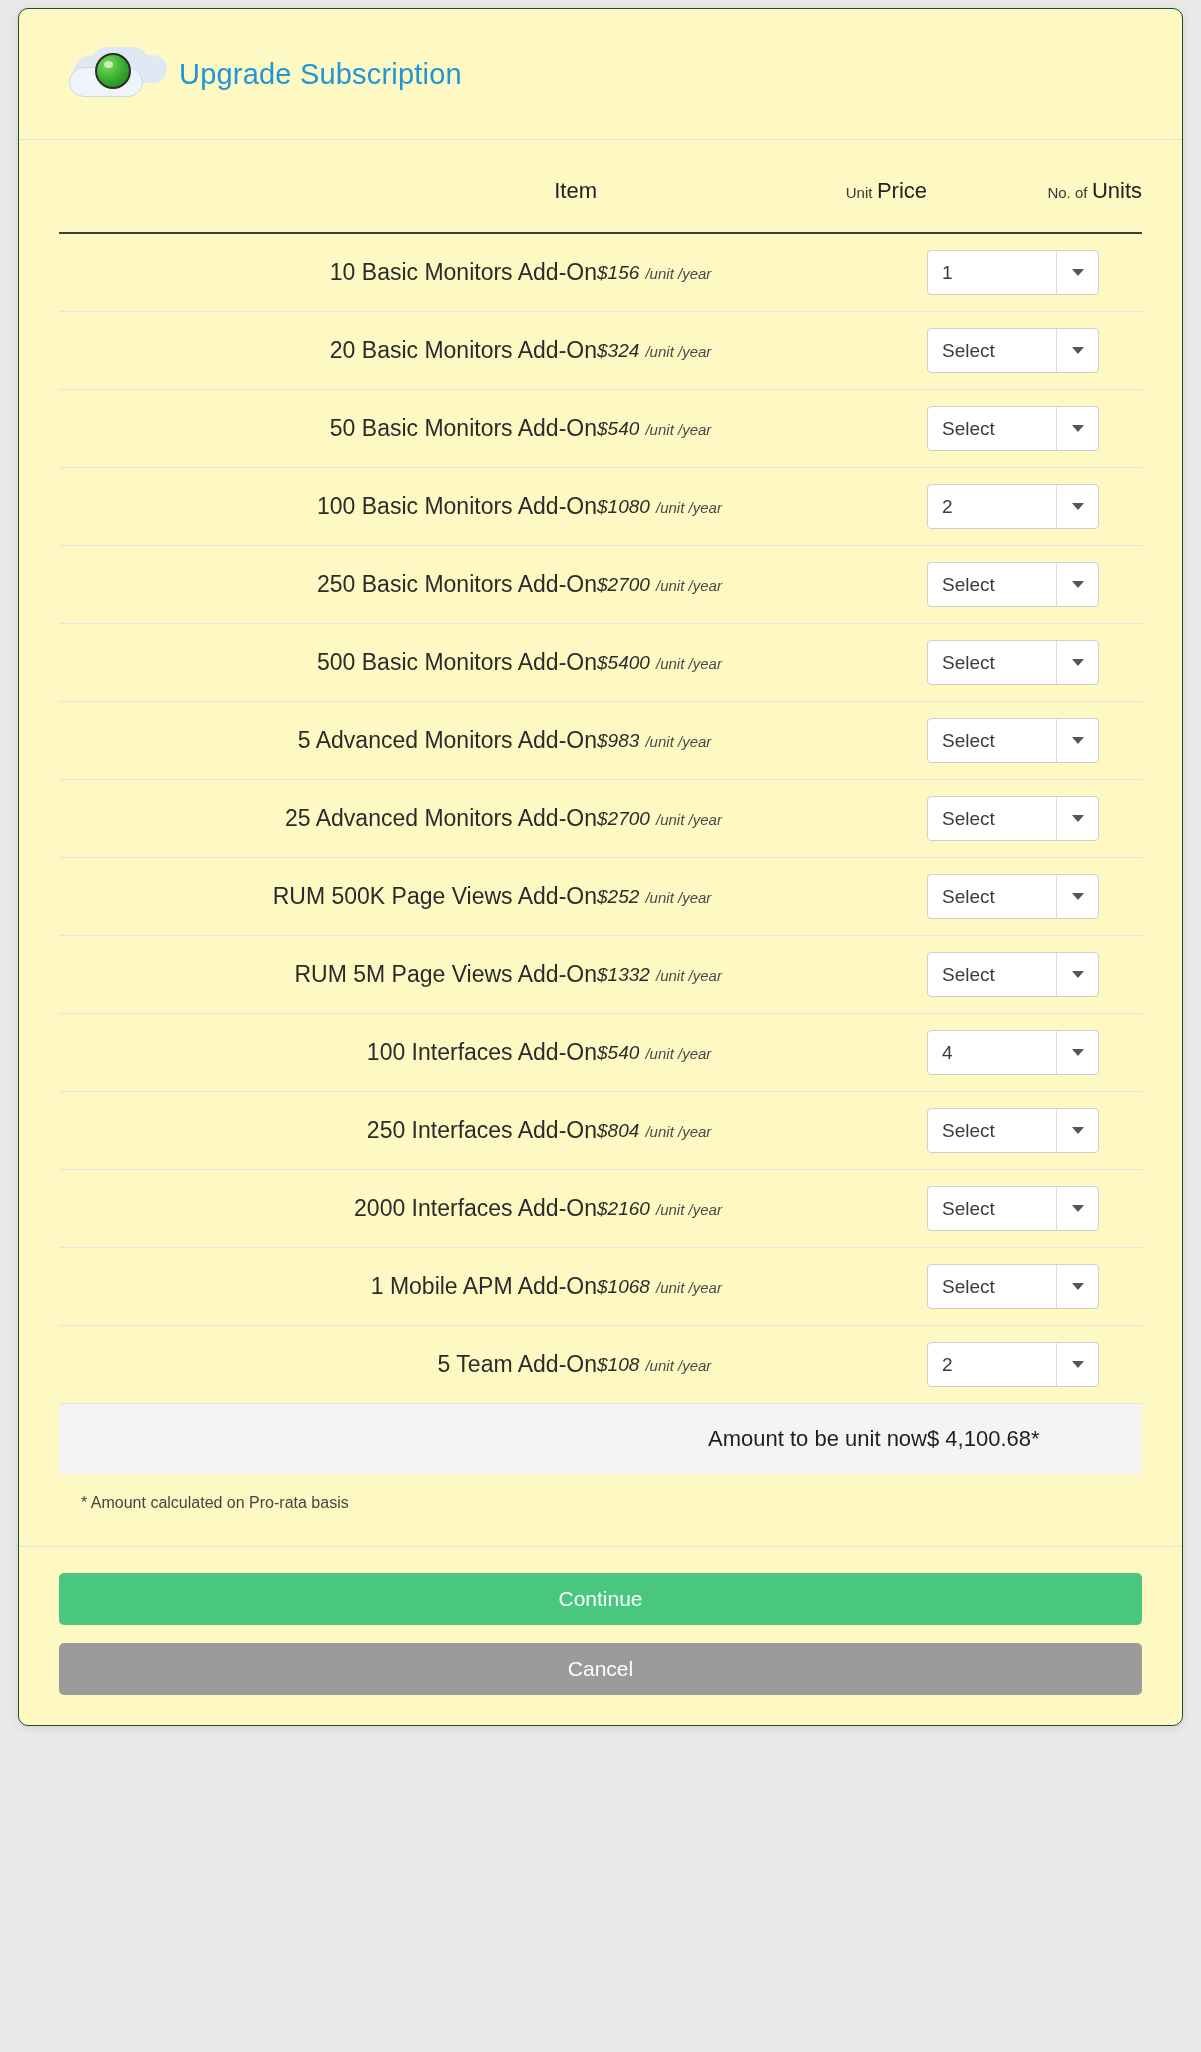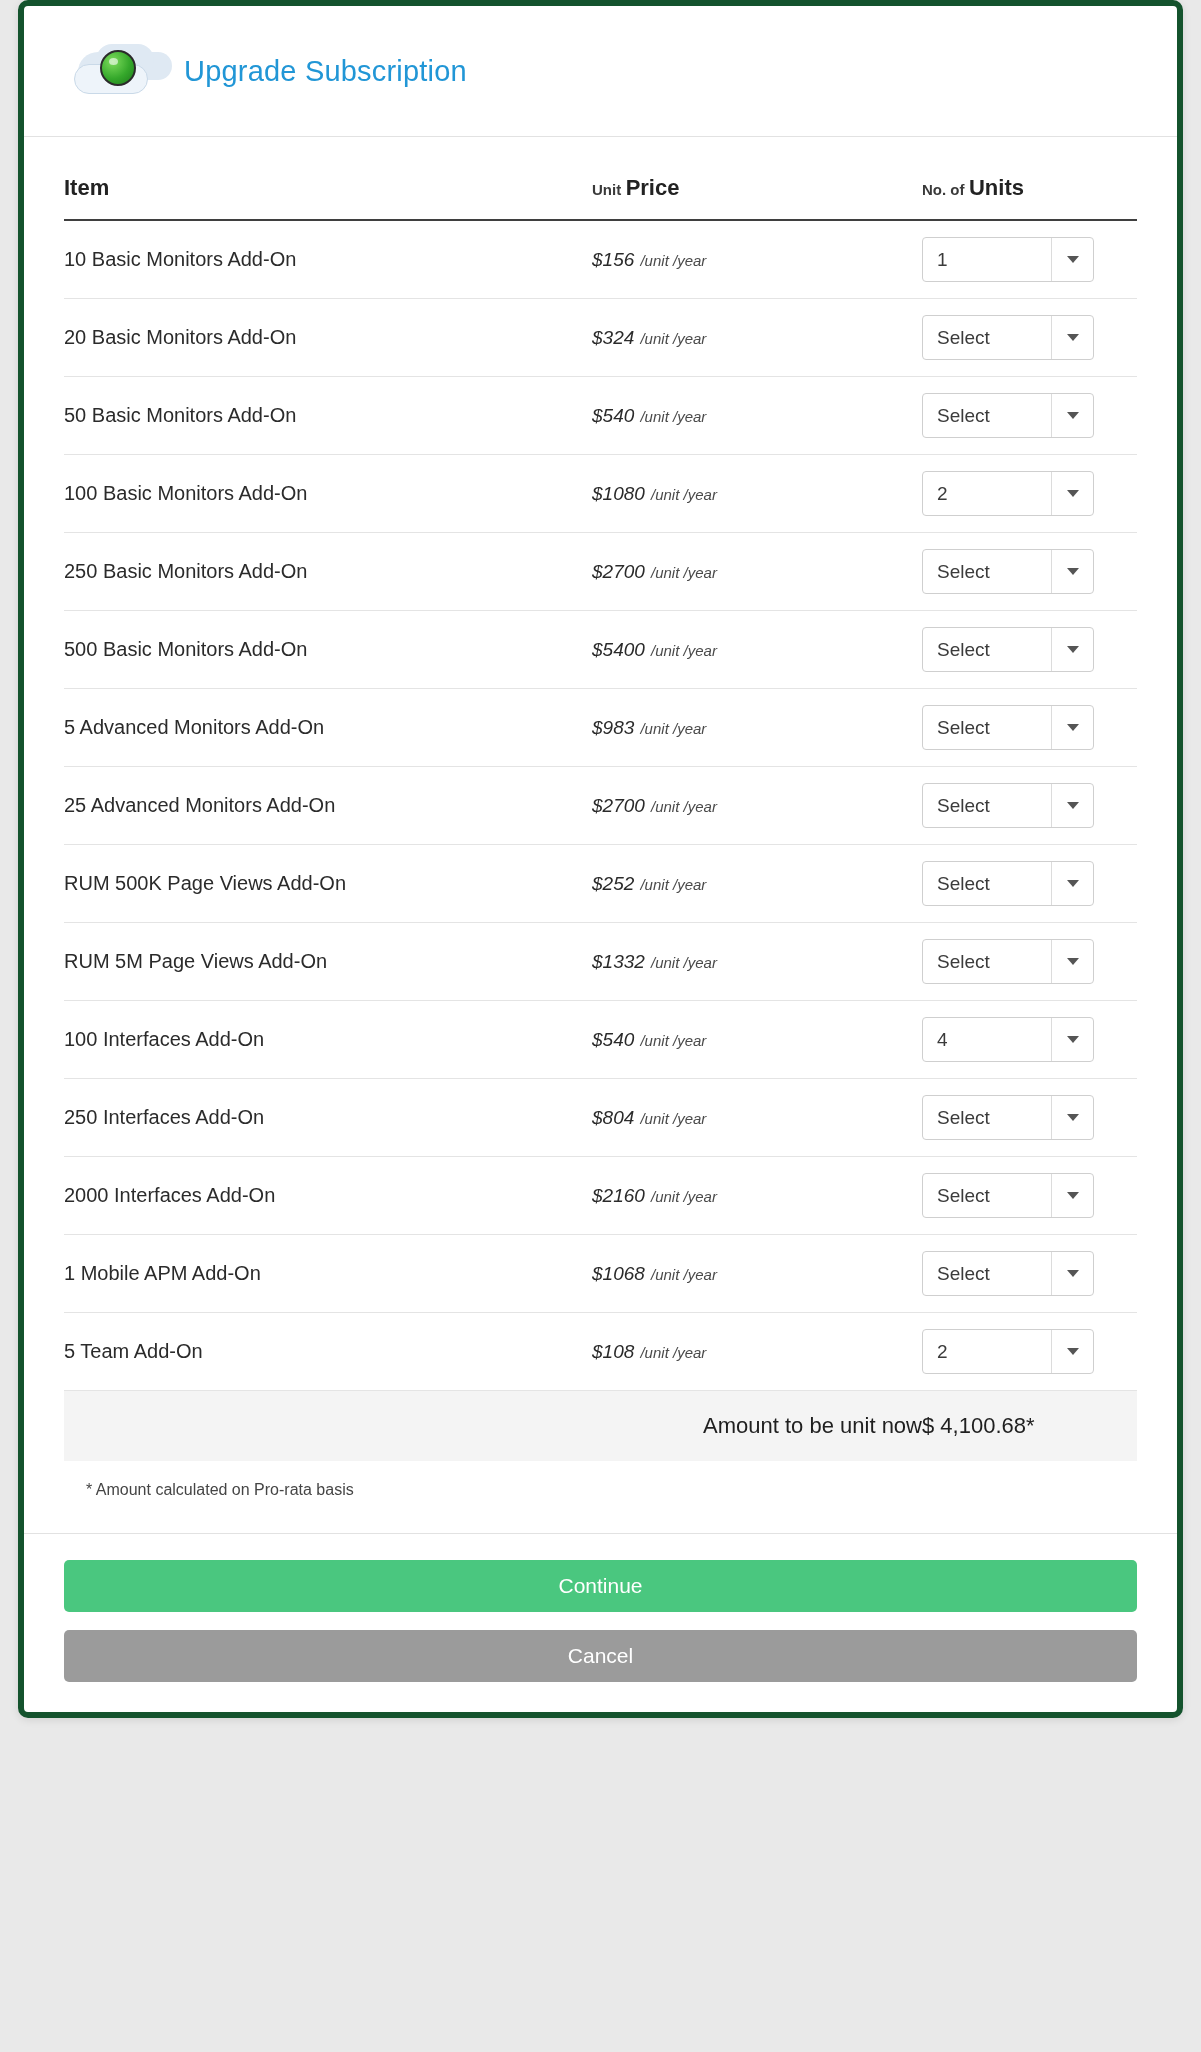--- a/index.html
+++ b/index.html
@@ -18,8 +18,9 @@
   }
   .dialog {
     width: 1165px;
-    background: #ffffff;
-    border: 6px solid #14532d;
+    margin-top: 8px;
+    background: #fef9c3;
+    border: 1px solid #14532d;
     border-radius: 10px;
     box-shadow: 0 2px 8px rgba(0,0,0,0.10);
     overflow: hidden;

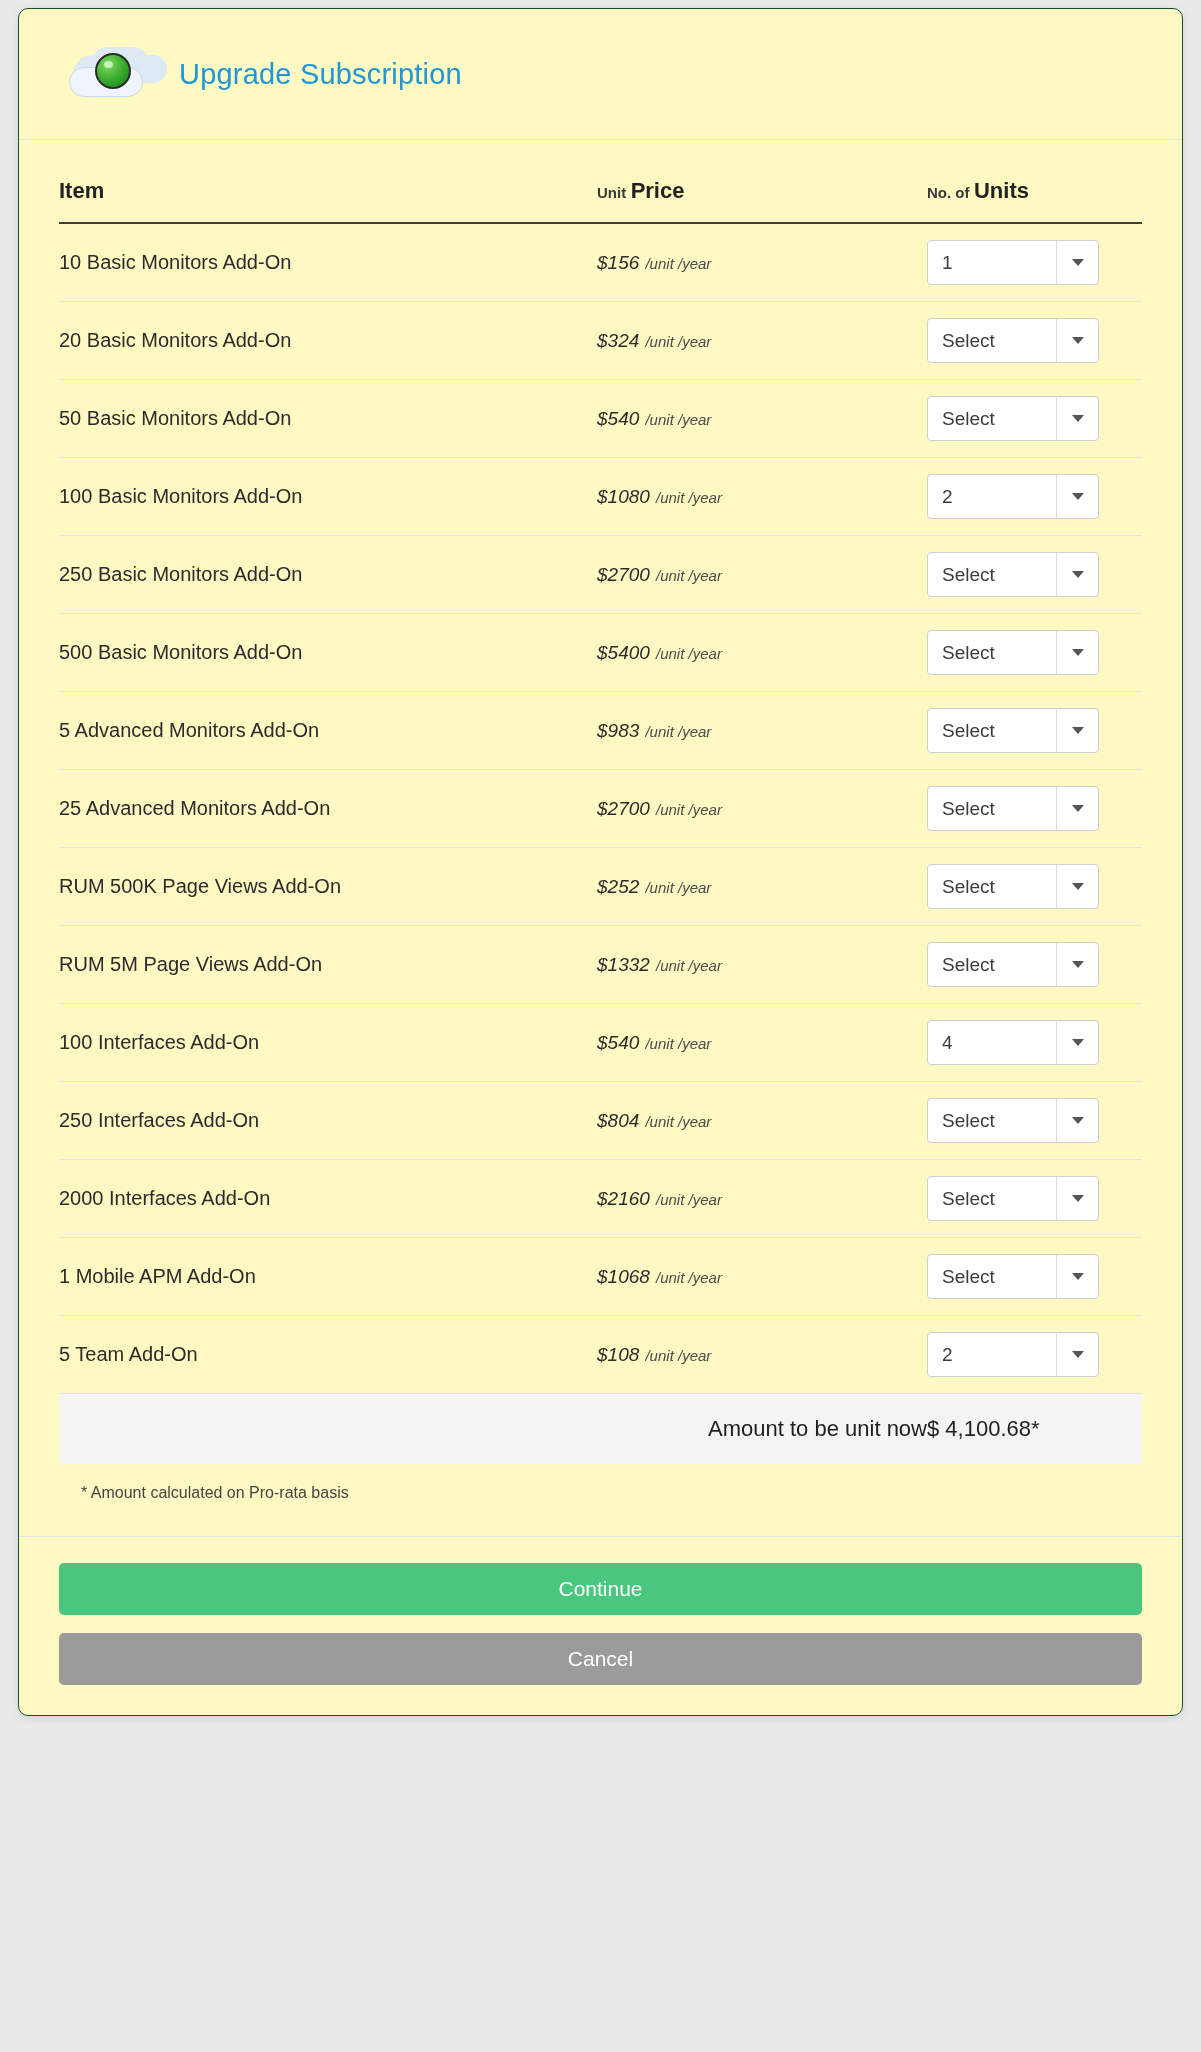--- a/index.html
+++ b/index.html
@@ -89,9 +89,9 @@
     border-collapse: collapse;
   }
   table.plans thead th {
-    text-align: left;
-    font-weight: bold;
-    padding: 10px 0 18px 0;
+    text-align: right;
+    font-weight: normal;
+    padding: 10px 0 28px 0;
     border-bottom: 2px solid #3f3f3f;
     color: #2e2e2e;
   }

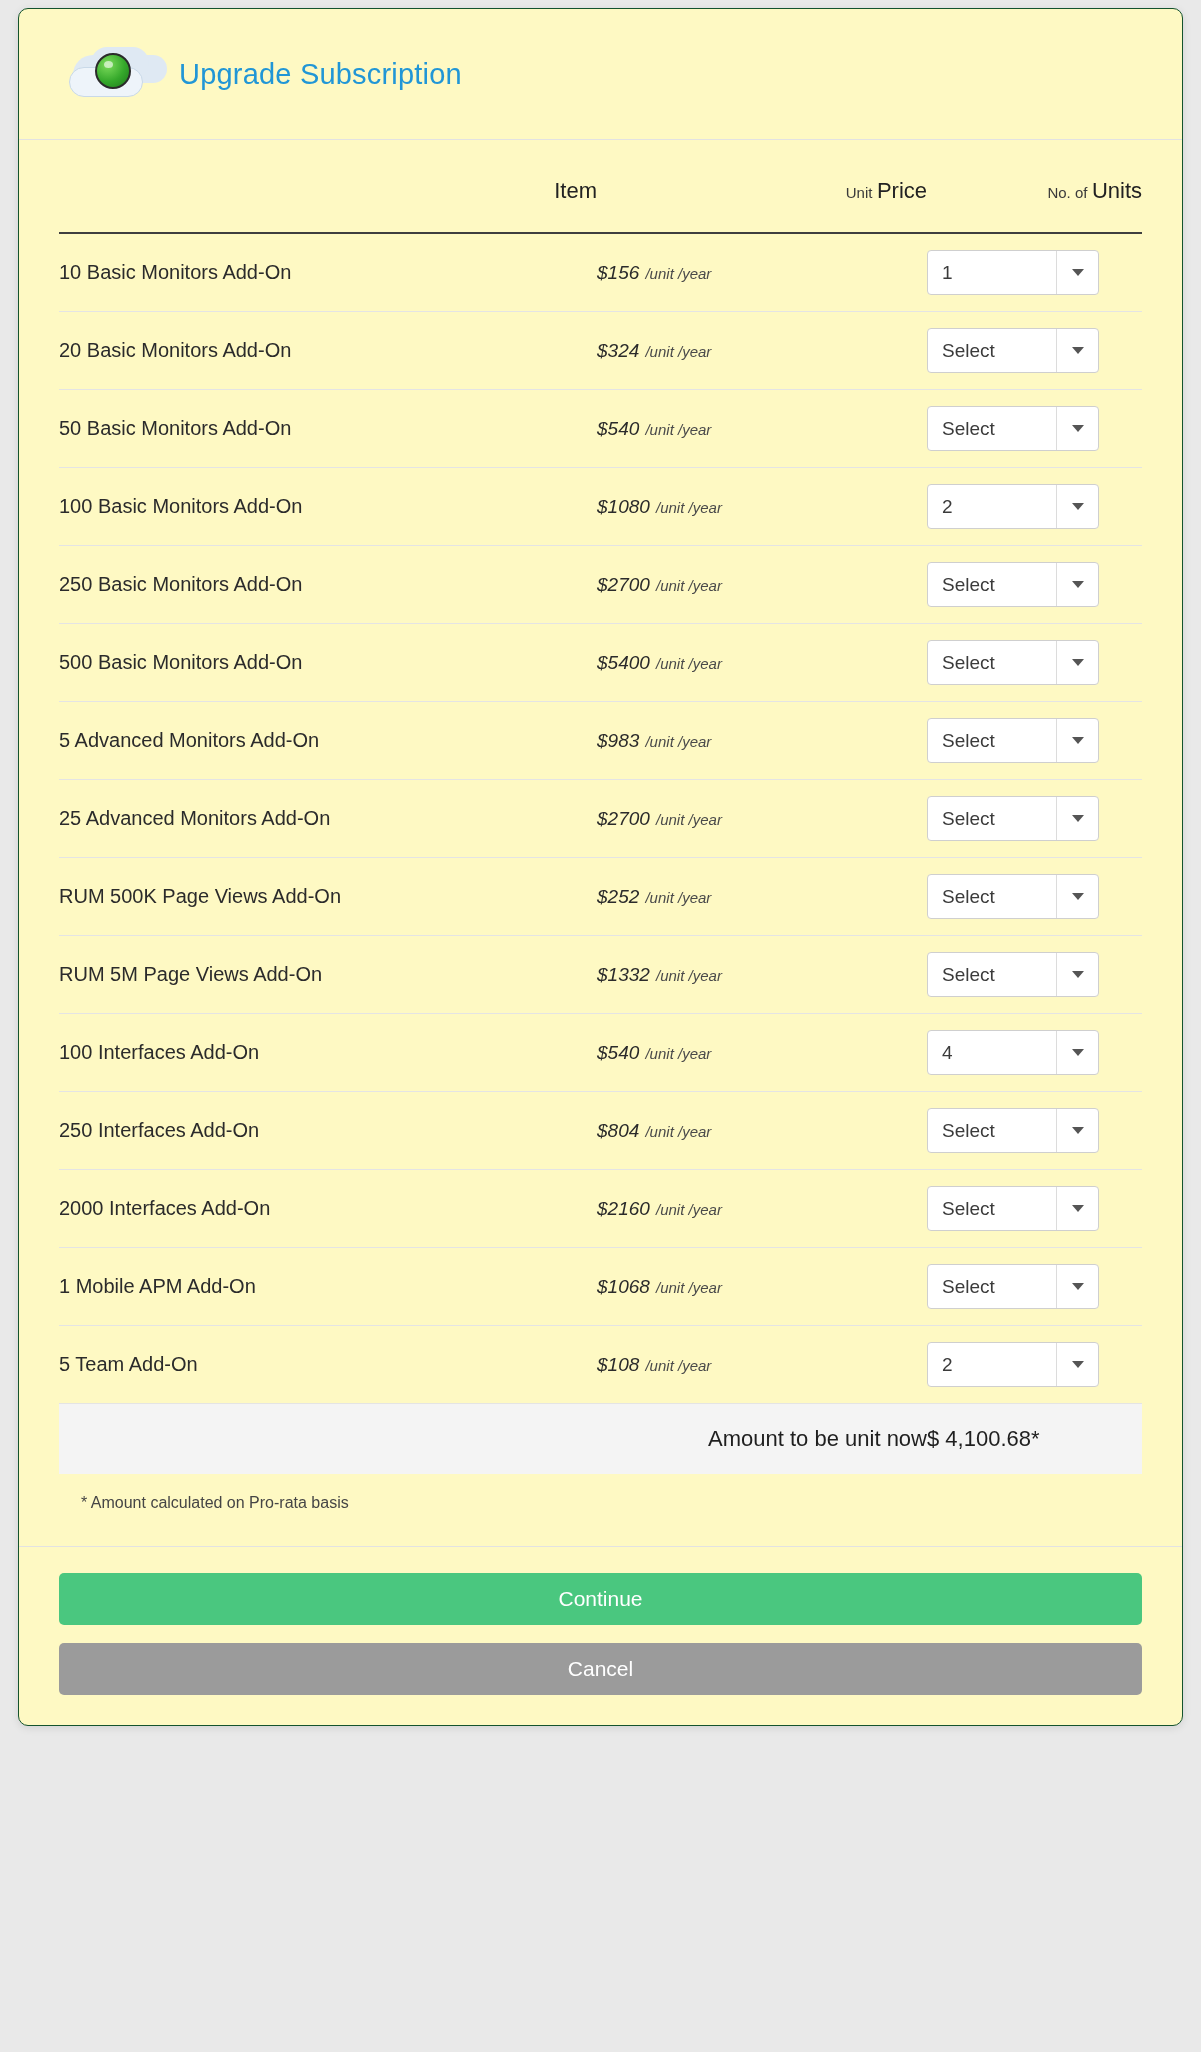--- a/index.html
+++ b/index.html
@@ -108,8 +108,9 @@
   }
   td.col-item {
     padding-left: 34px;
-    font-size: 20px;
+    font-size: 23px;
     color: #2b2b2b;
+    text-align: right;
   }
   td.col-price {
     font-size: 15px;

